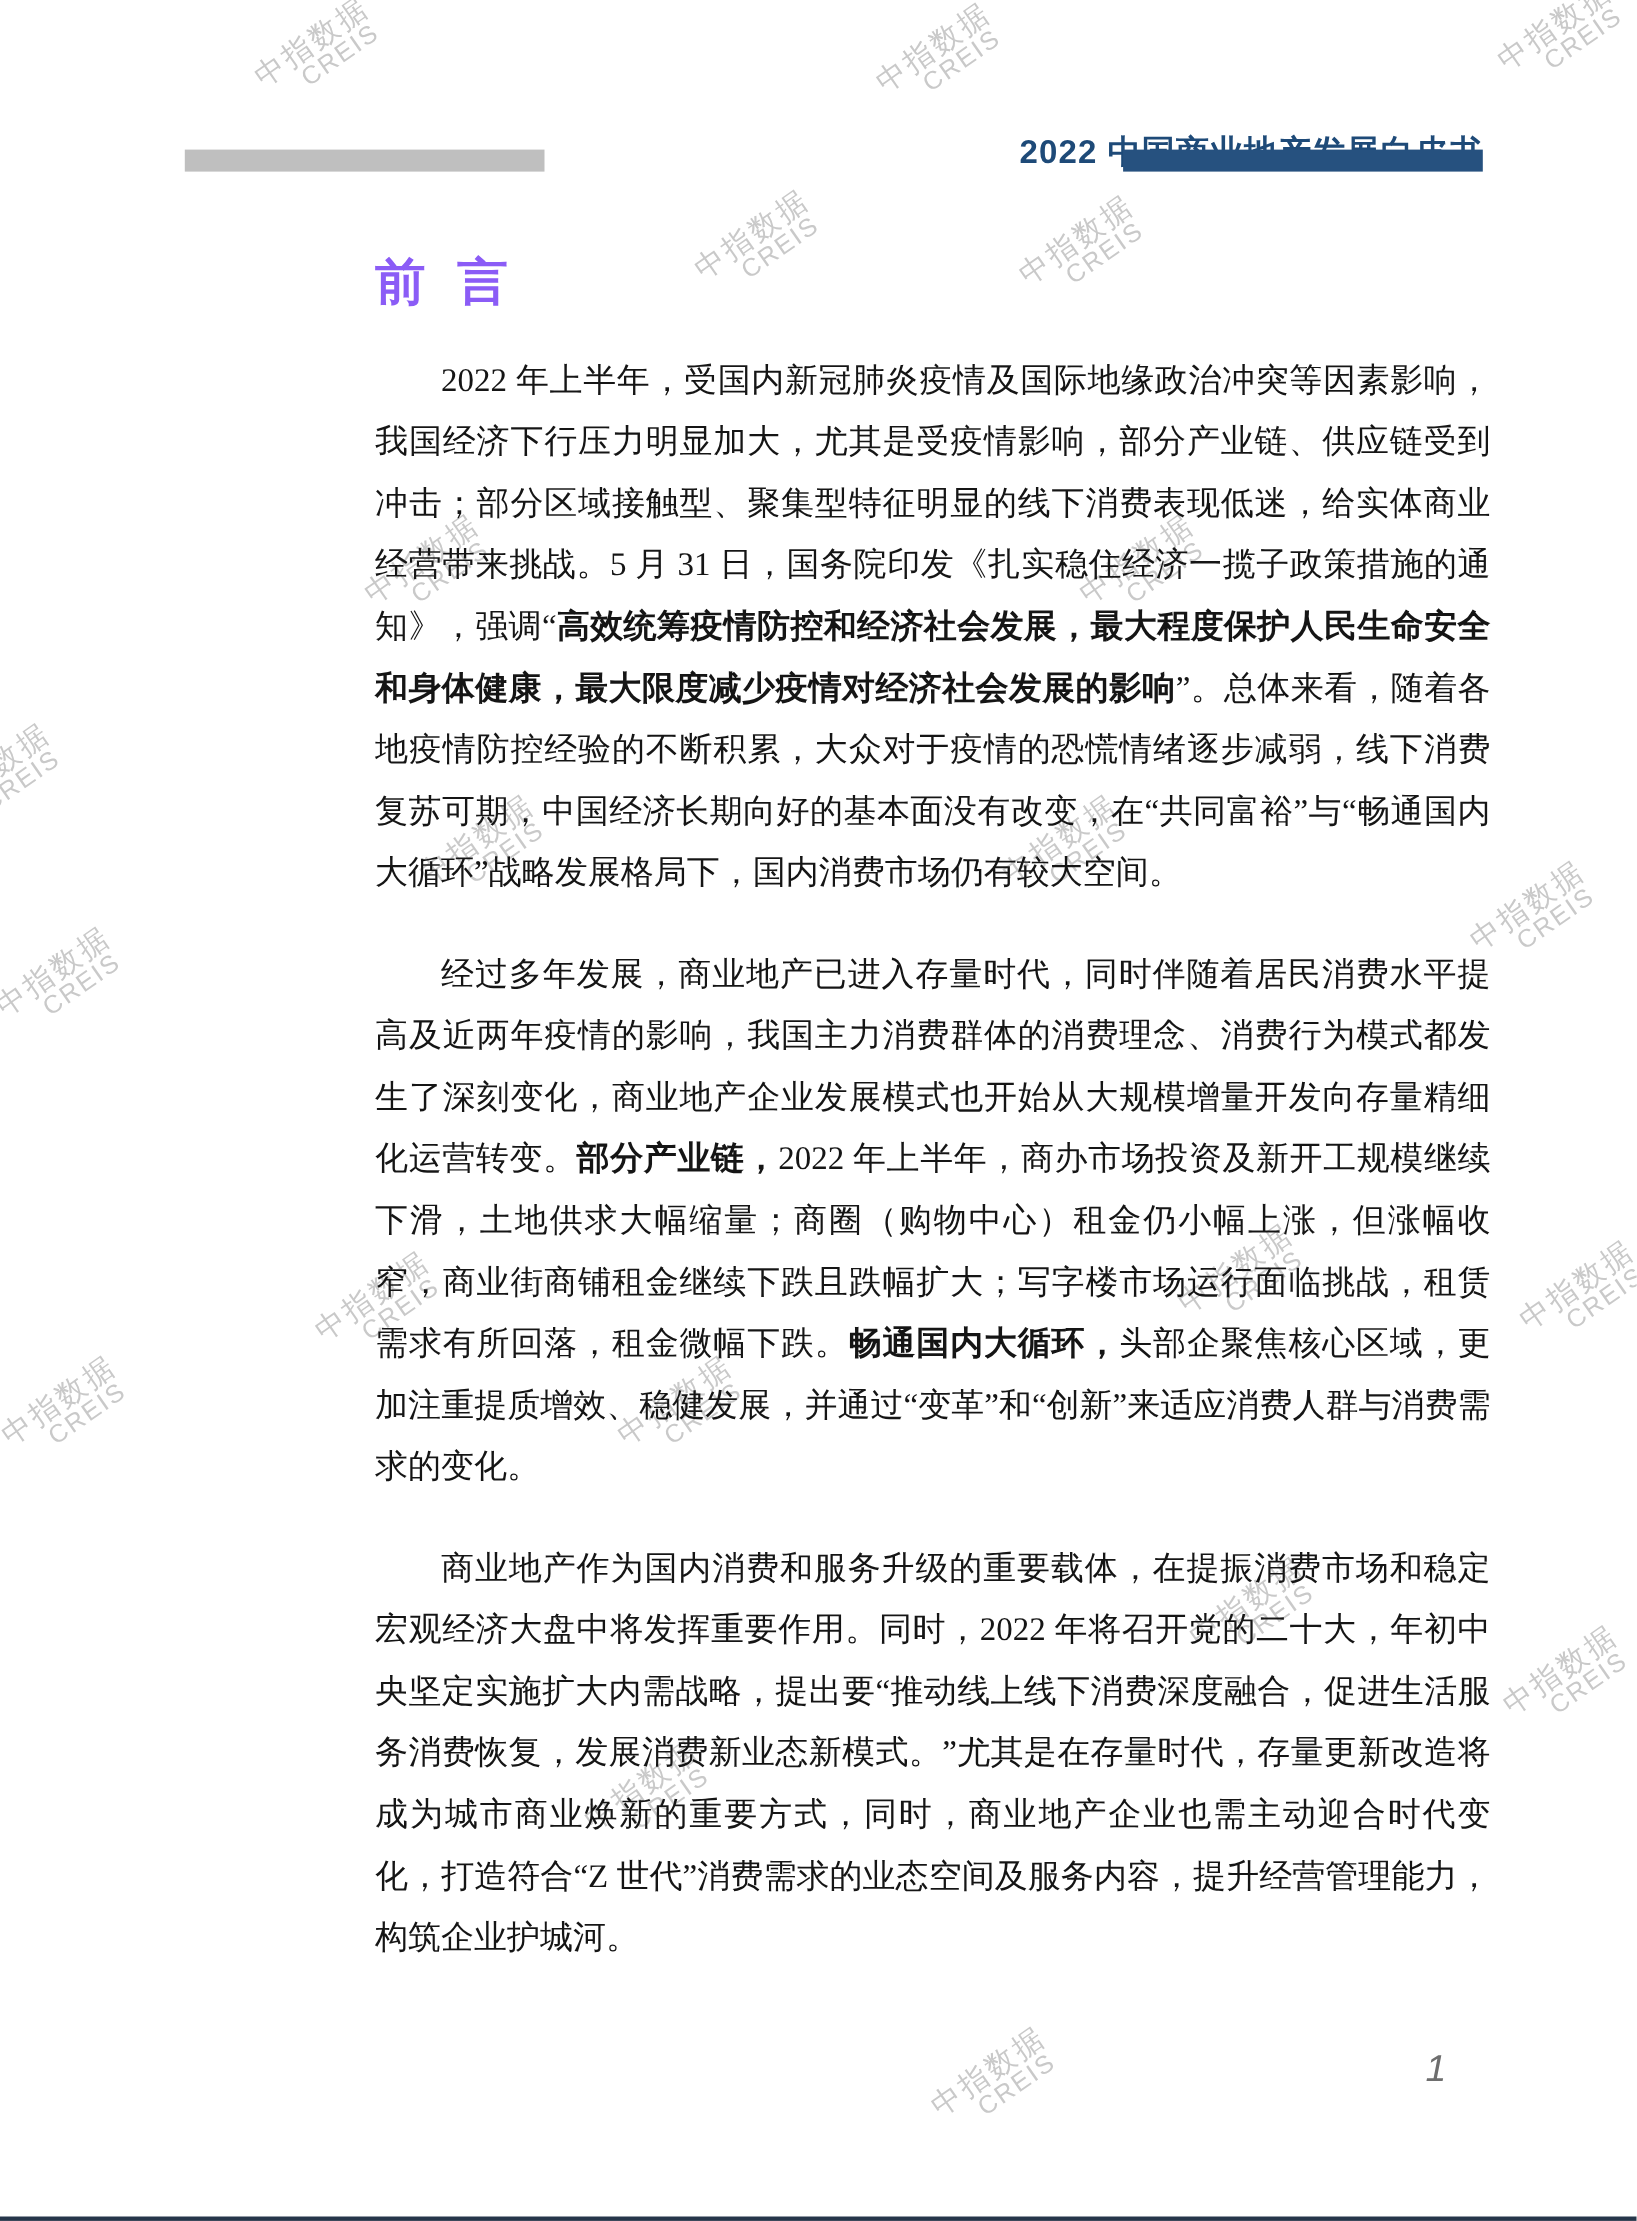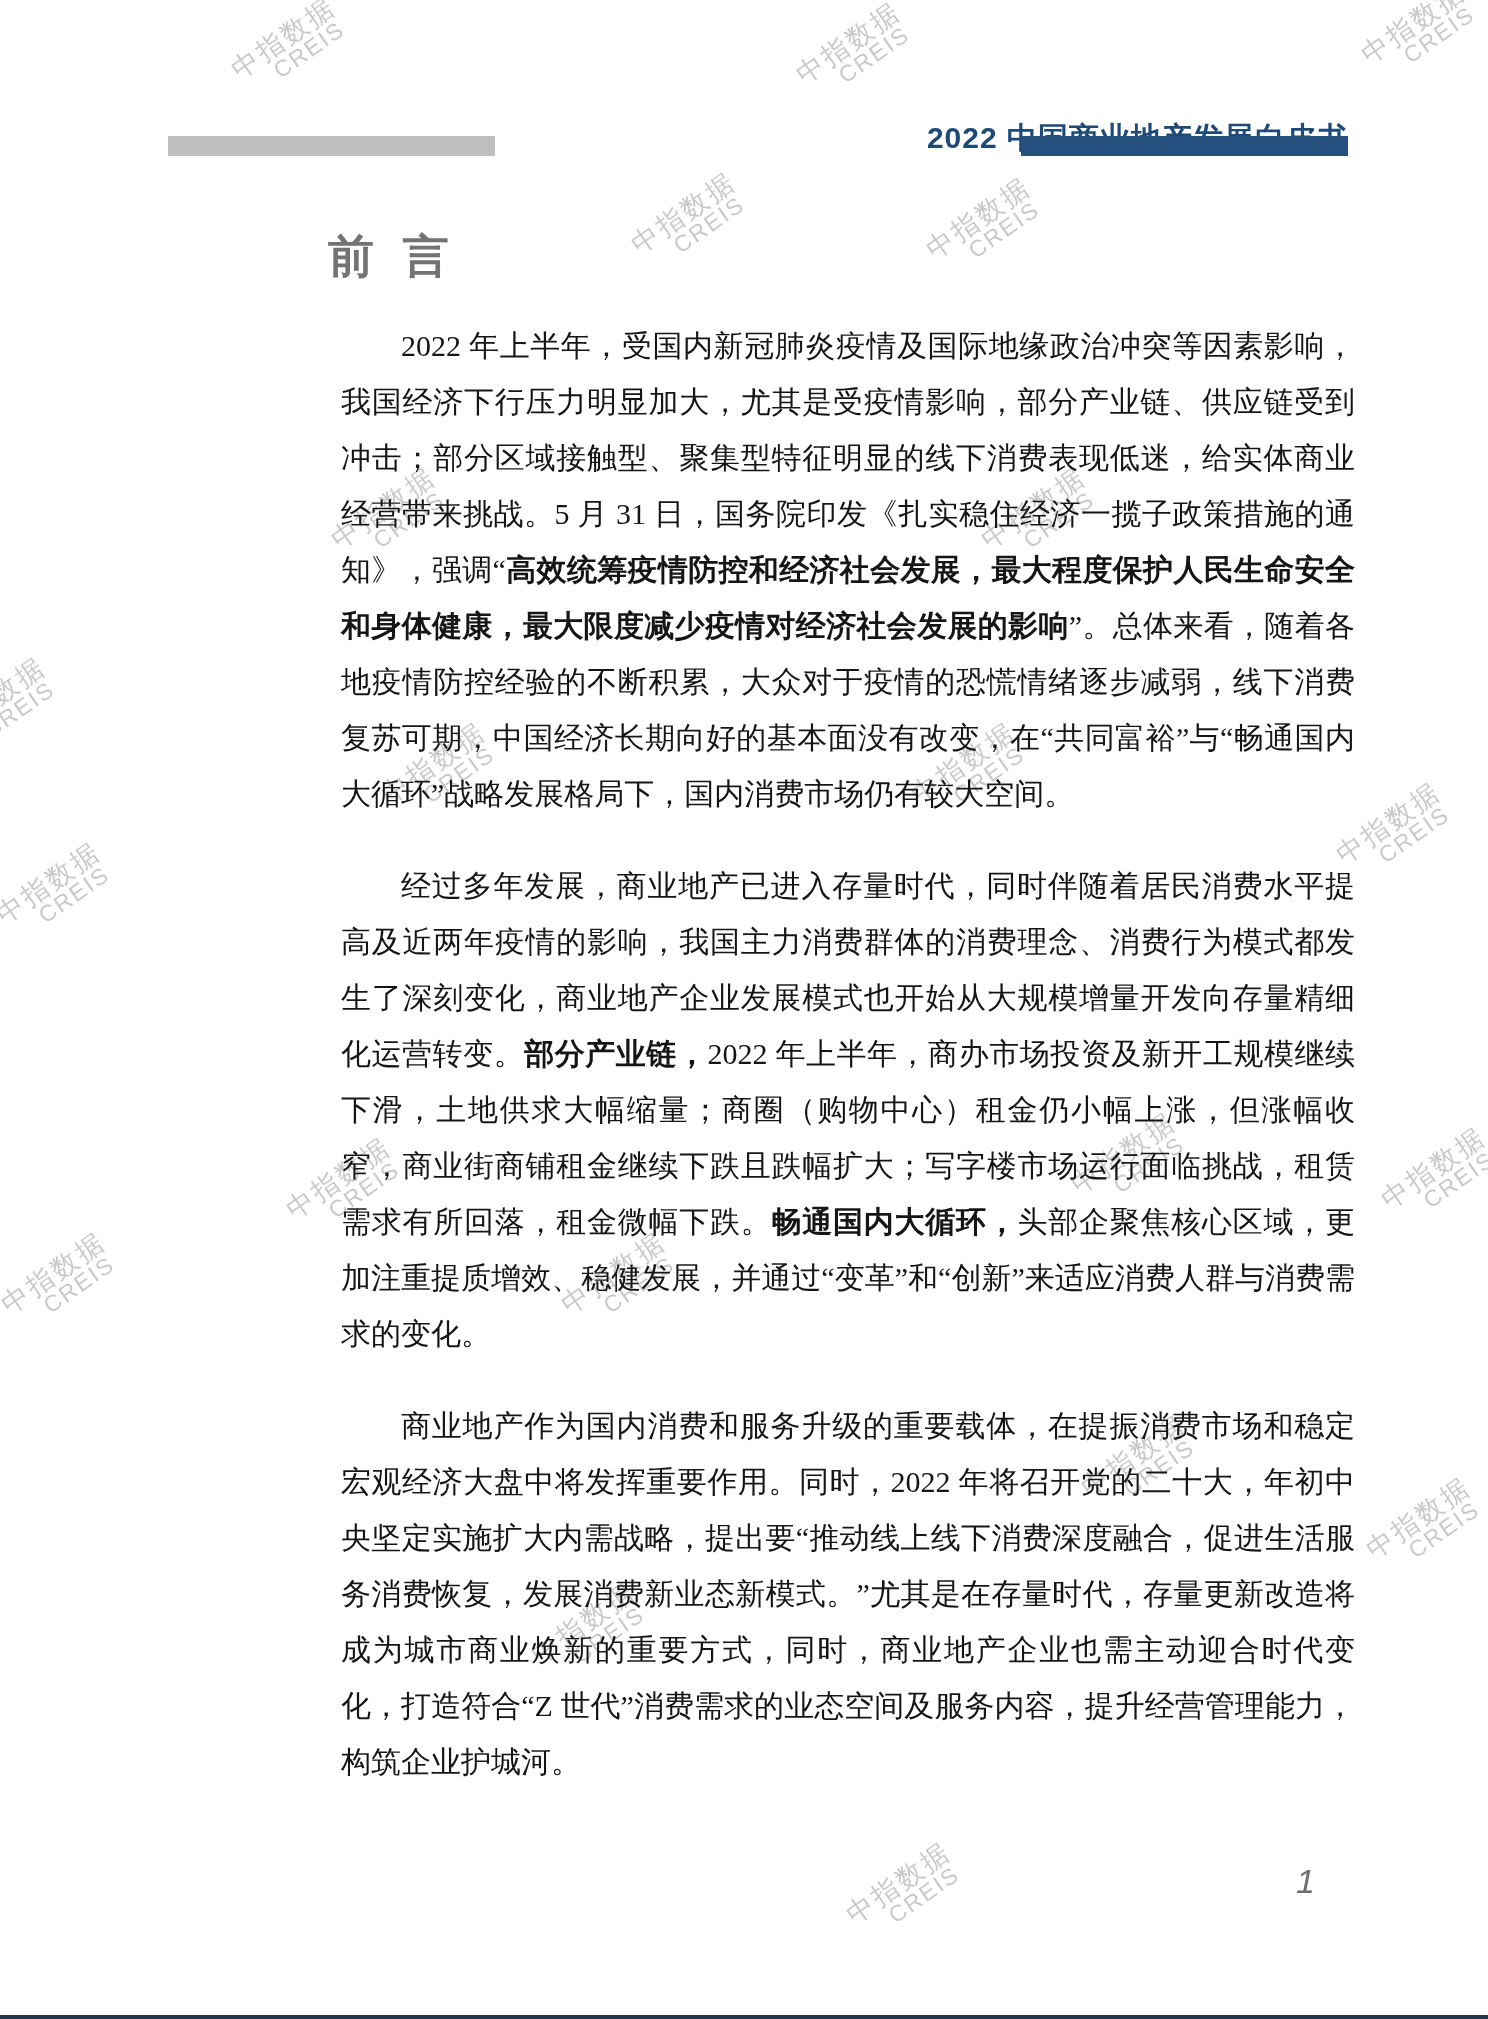--- a/index.html
+++ b/index.html
@@ -23,8 +23,8 @@
 
   
   .section-title {
-    position:absolute; top:226px; left:328px; margin:0;
-    font-size:46px; font-weight:bold; color:#737373; letter-spacing:8px;
+    position:absolute; top:226px; left:341px; margin:0;
+    font-size:46px; font-weight:bold; color:#8b5cf6; letter-spacing:8px;
   }
 
   

